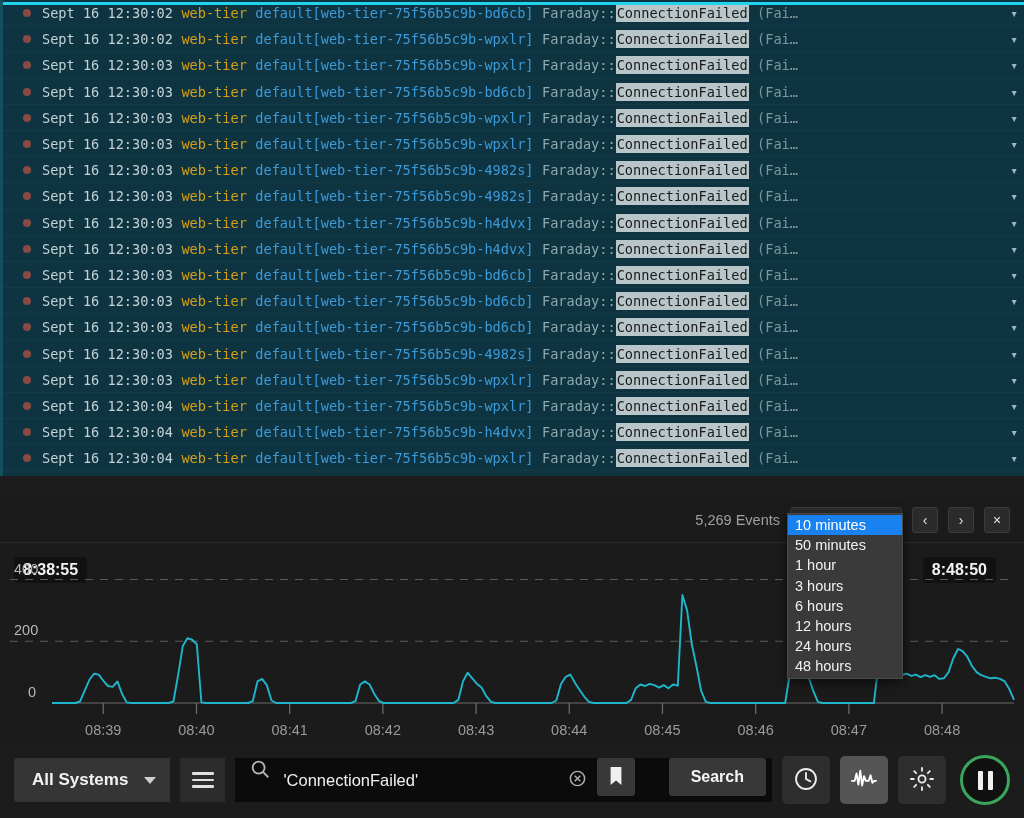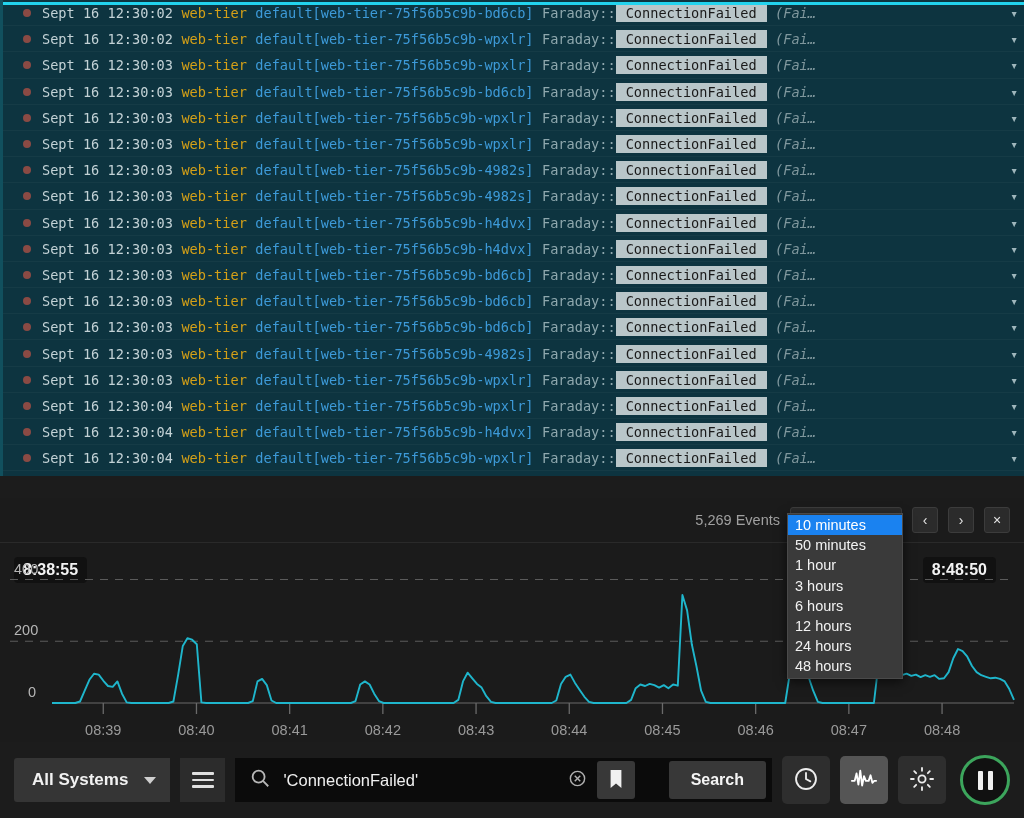--- a/index.html
+++ b/index.html
@@ -48,7 +48,7 @@
   .lt-sep   { color: #8fa8ae; }
   .lt-hl    {
     color: #1a1a1a; background: #b9c6c9;
-    padding: 1px 10px;
+    padding: 1px 1px;
   }
   .lt-tail  { color: #7f979d; font-style: italic; }
   .sp { display: inline-block; width: 0.62em; }

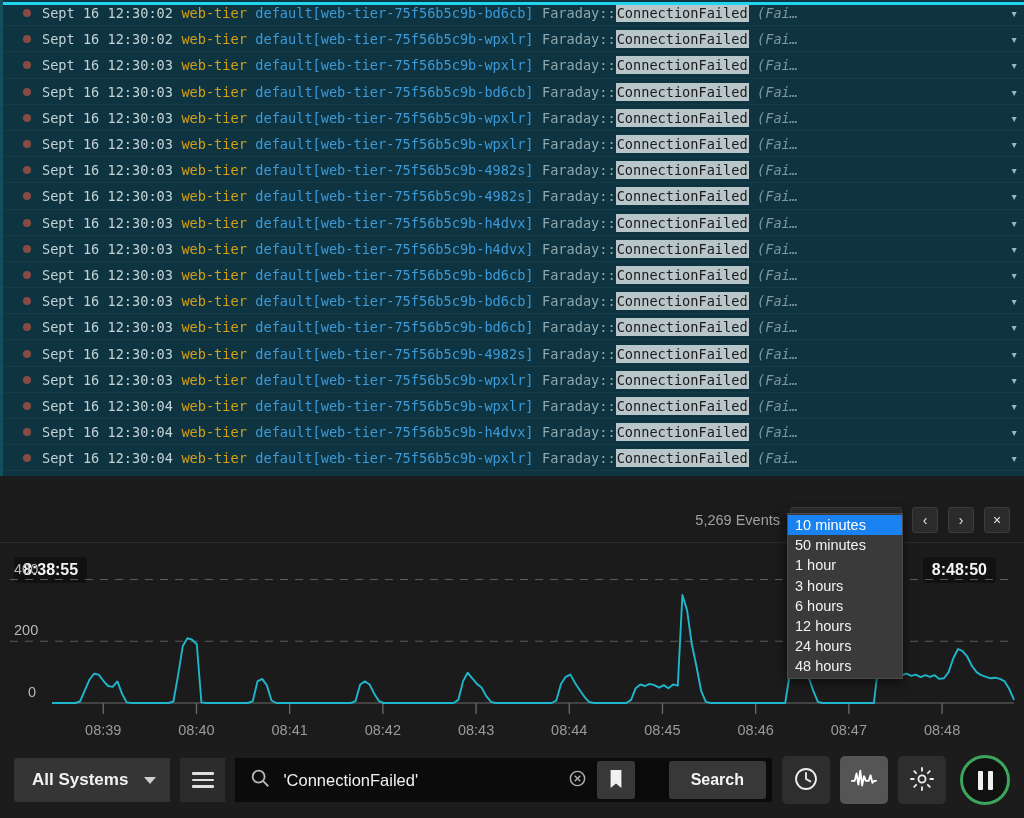--- a/index.html
+++ b/index.html
@@ -50,7 +50,7 @@
     color: #1a1a1a; background: #b9c6c9;
     padding: 1px 1px;
   }
-  .lt-tail  { color: #7f979d; font-style: italic; }
+  .lt-tail  { color: #7f979d; }
   .sp { display: inline-block; width: 0.62em; }
   .chev {
     position: absolute; right: 9px; top: 50%; transform: translateY(-50%);

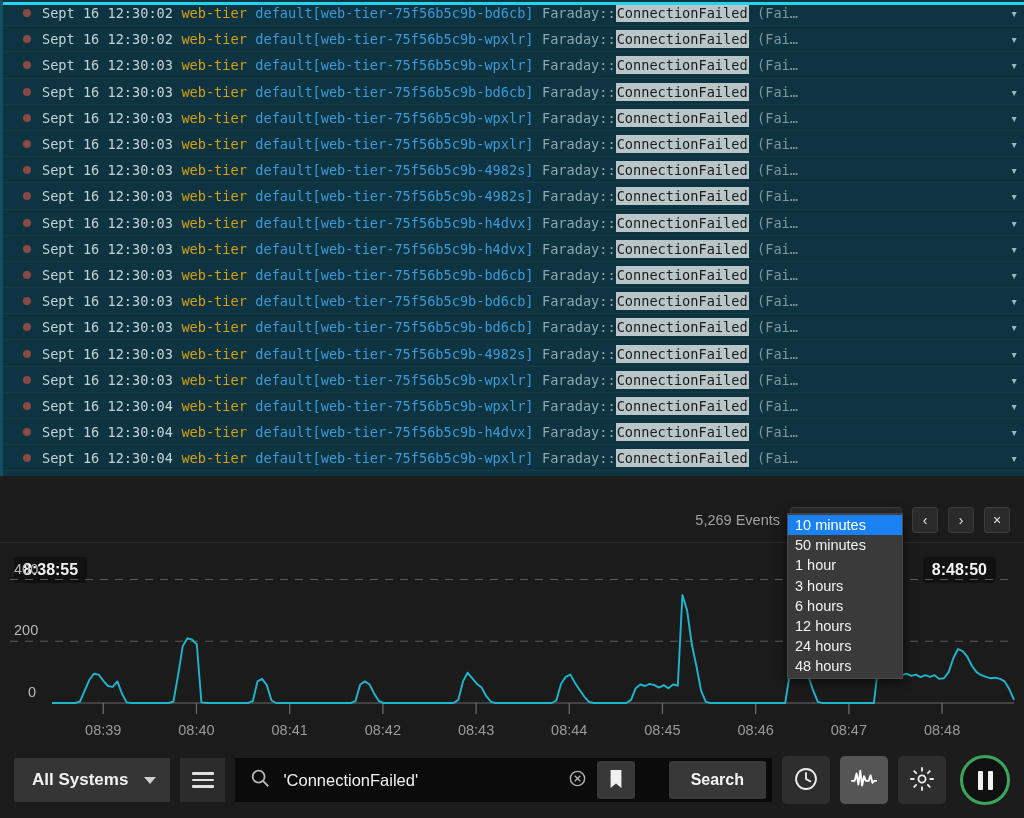--- a/index.html
+++ b/index.html
@@ -147,7 +147,7 @@
   .bar { width: 22px; height: 2.5px; background: #e0e0e0; border-radius: 1px; }
   #search-wrap {
     background: #0b0b0b; height: 44px; flex: 1;
-    display: flex; align-items: center; gap: 0; padding: 0 0 0 14px;
+    display: flex; gap: 0; padding: 0 0 0 14px;
   }
   #search-input {
     flex: 1; background: transparent; border: none; outline: none;

